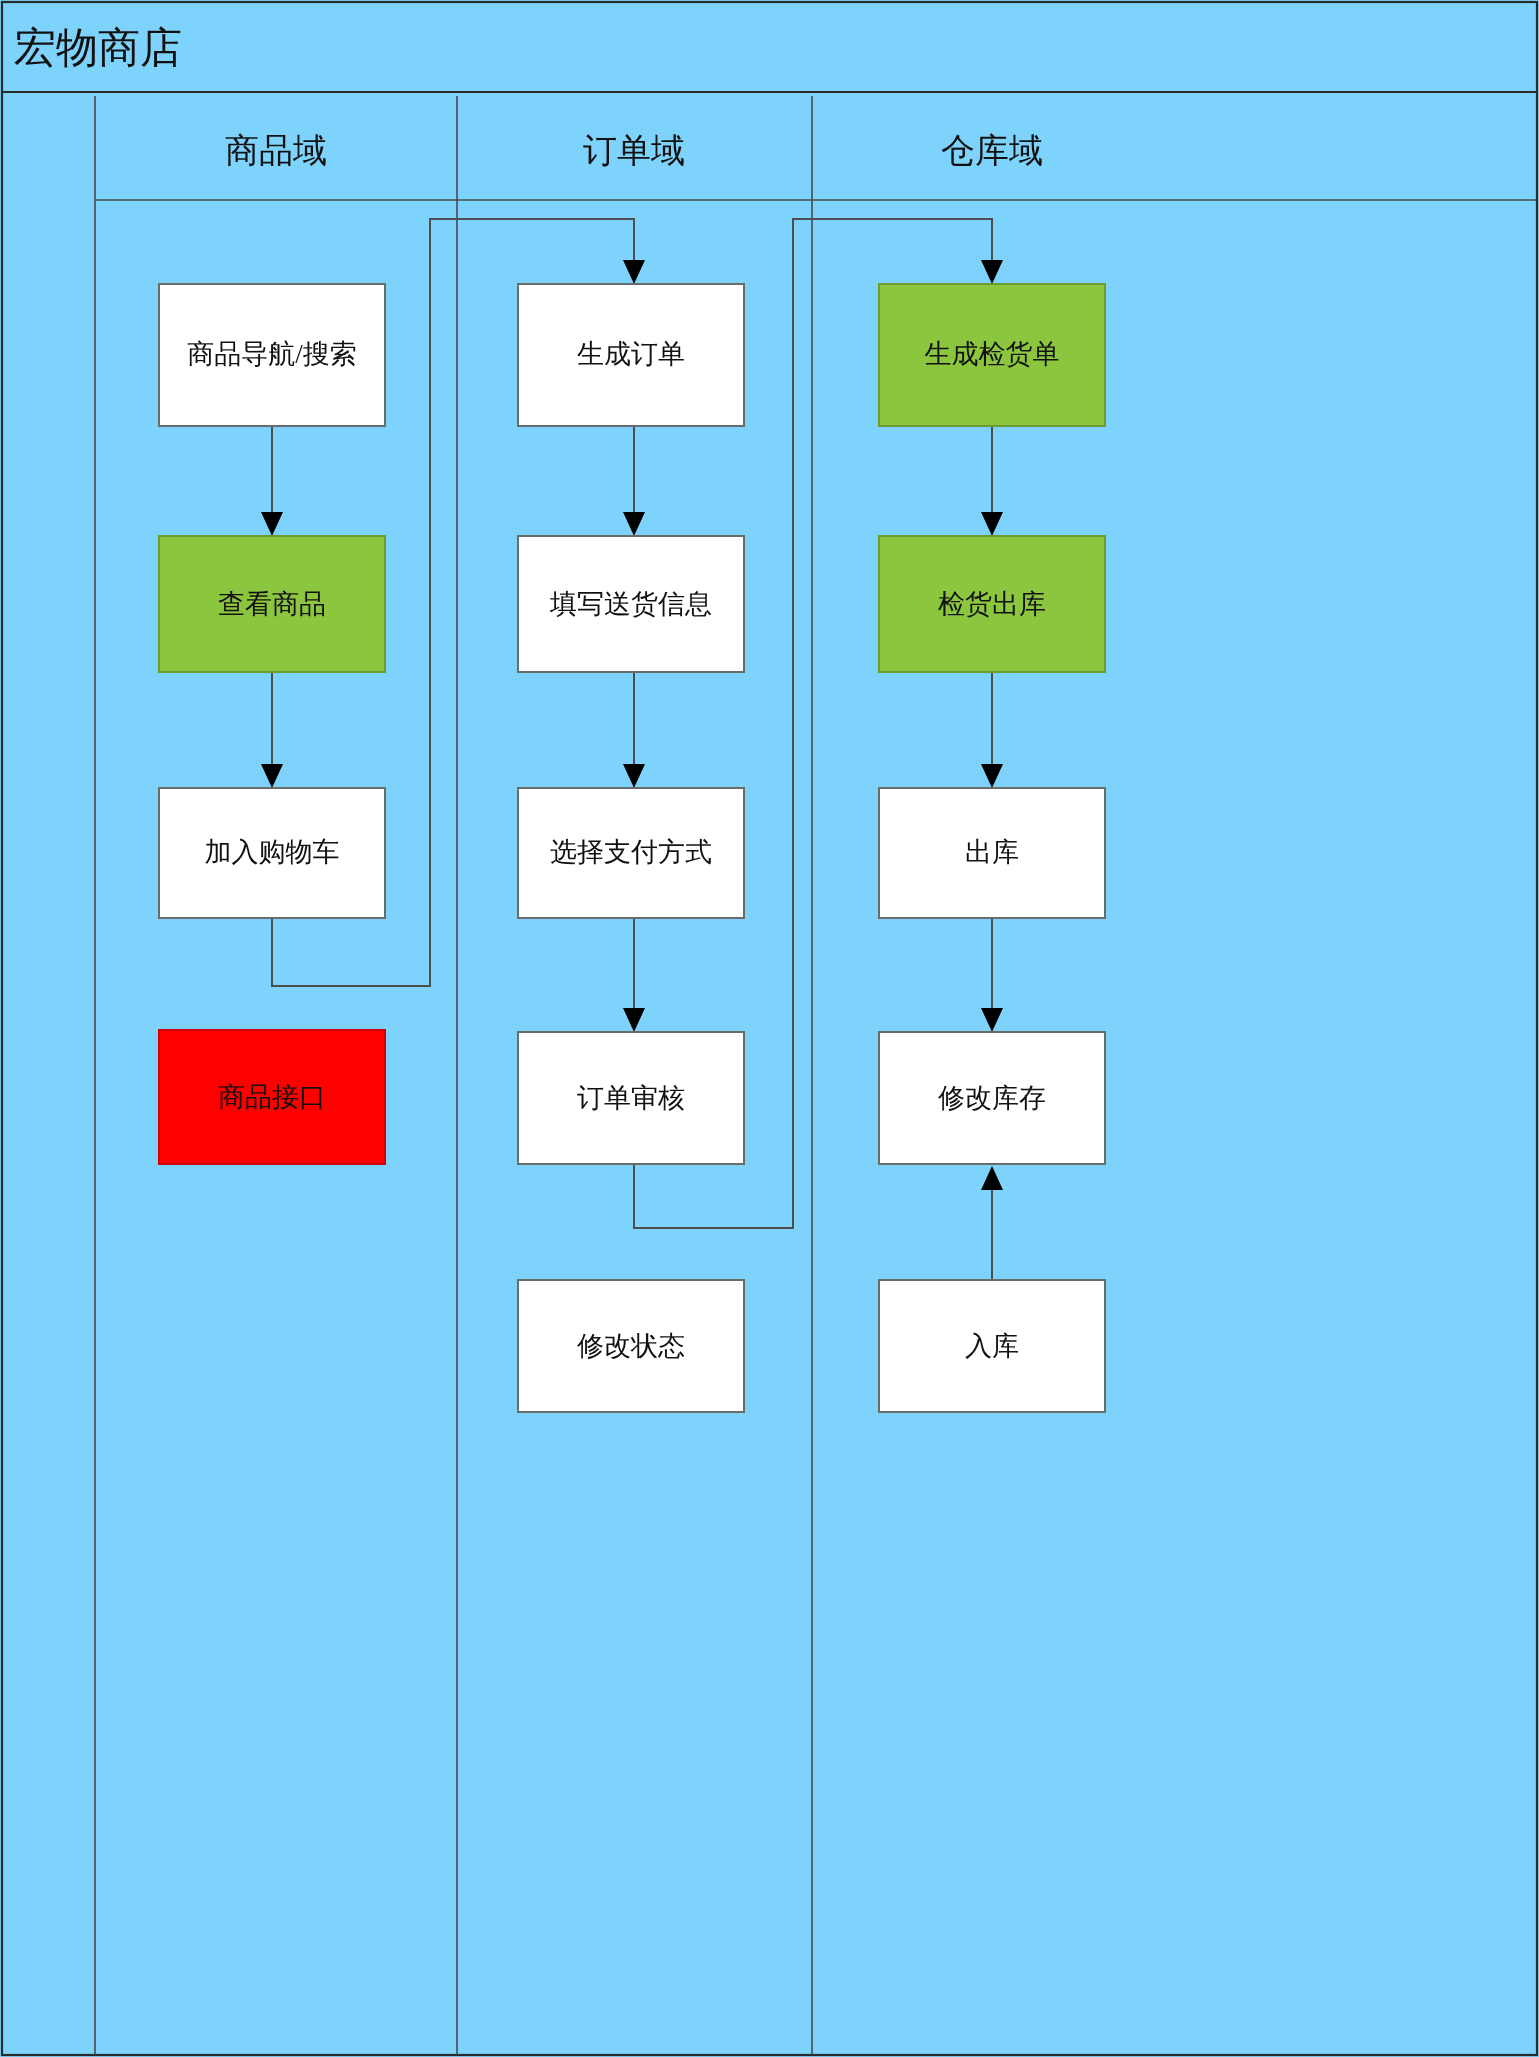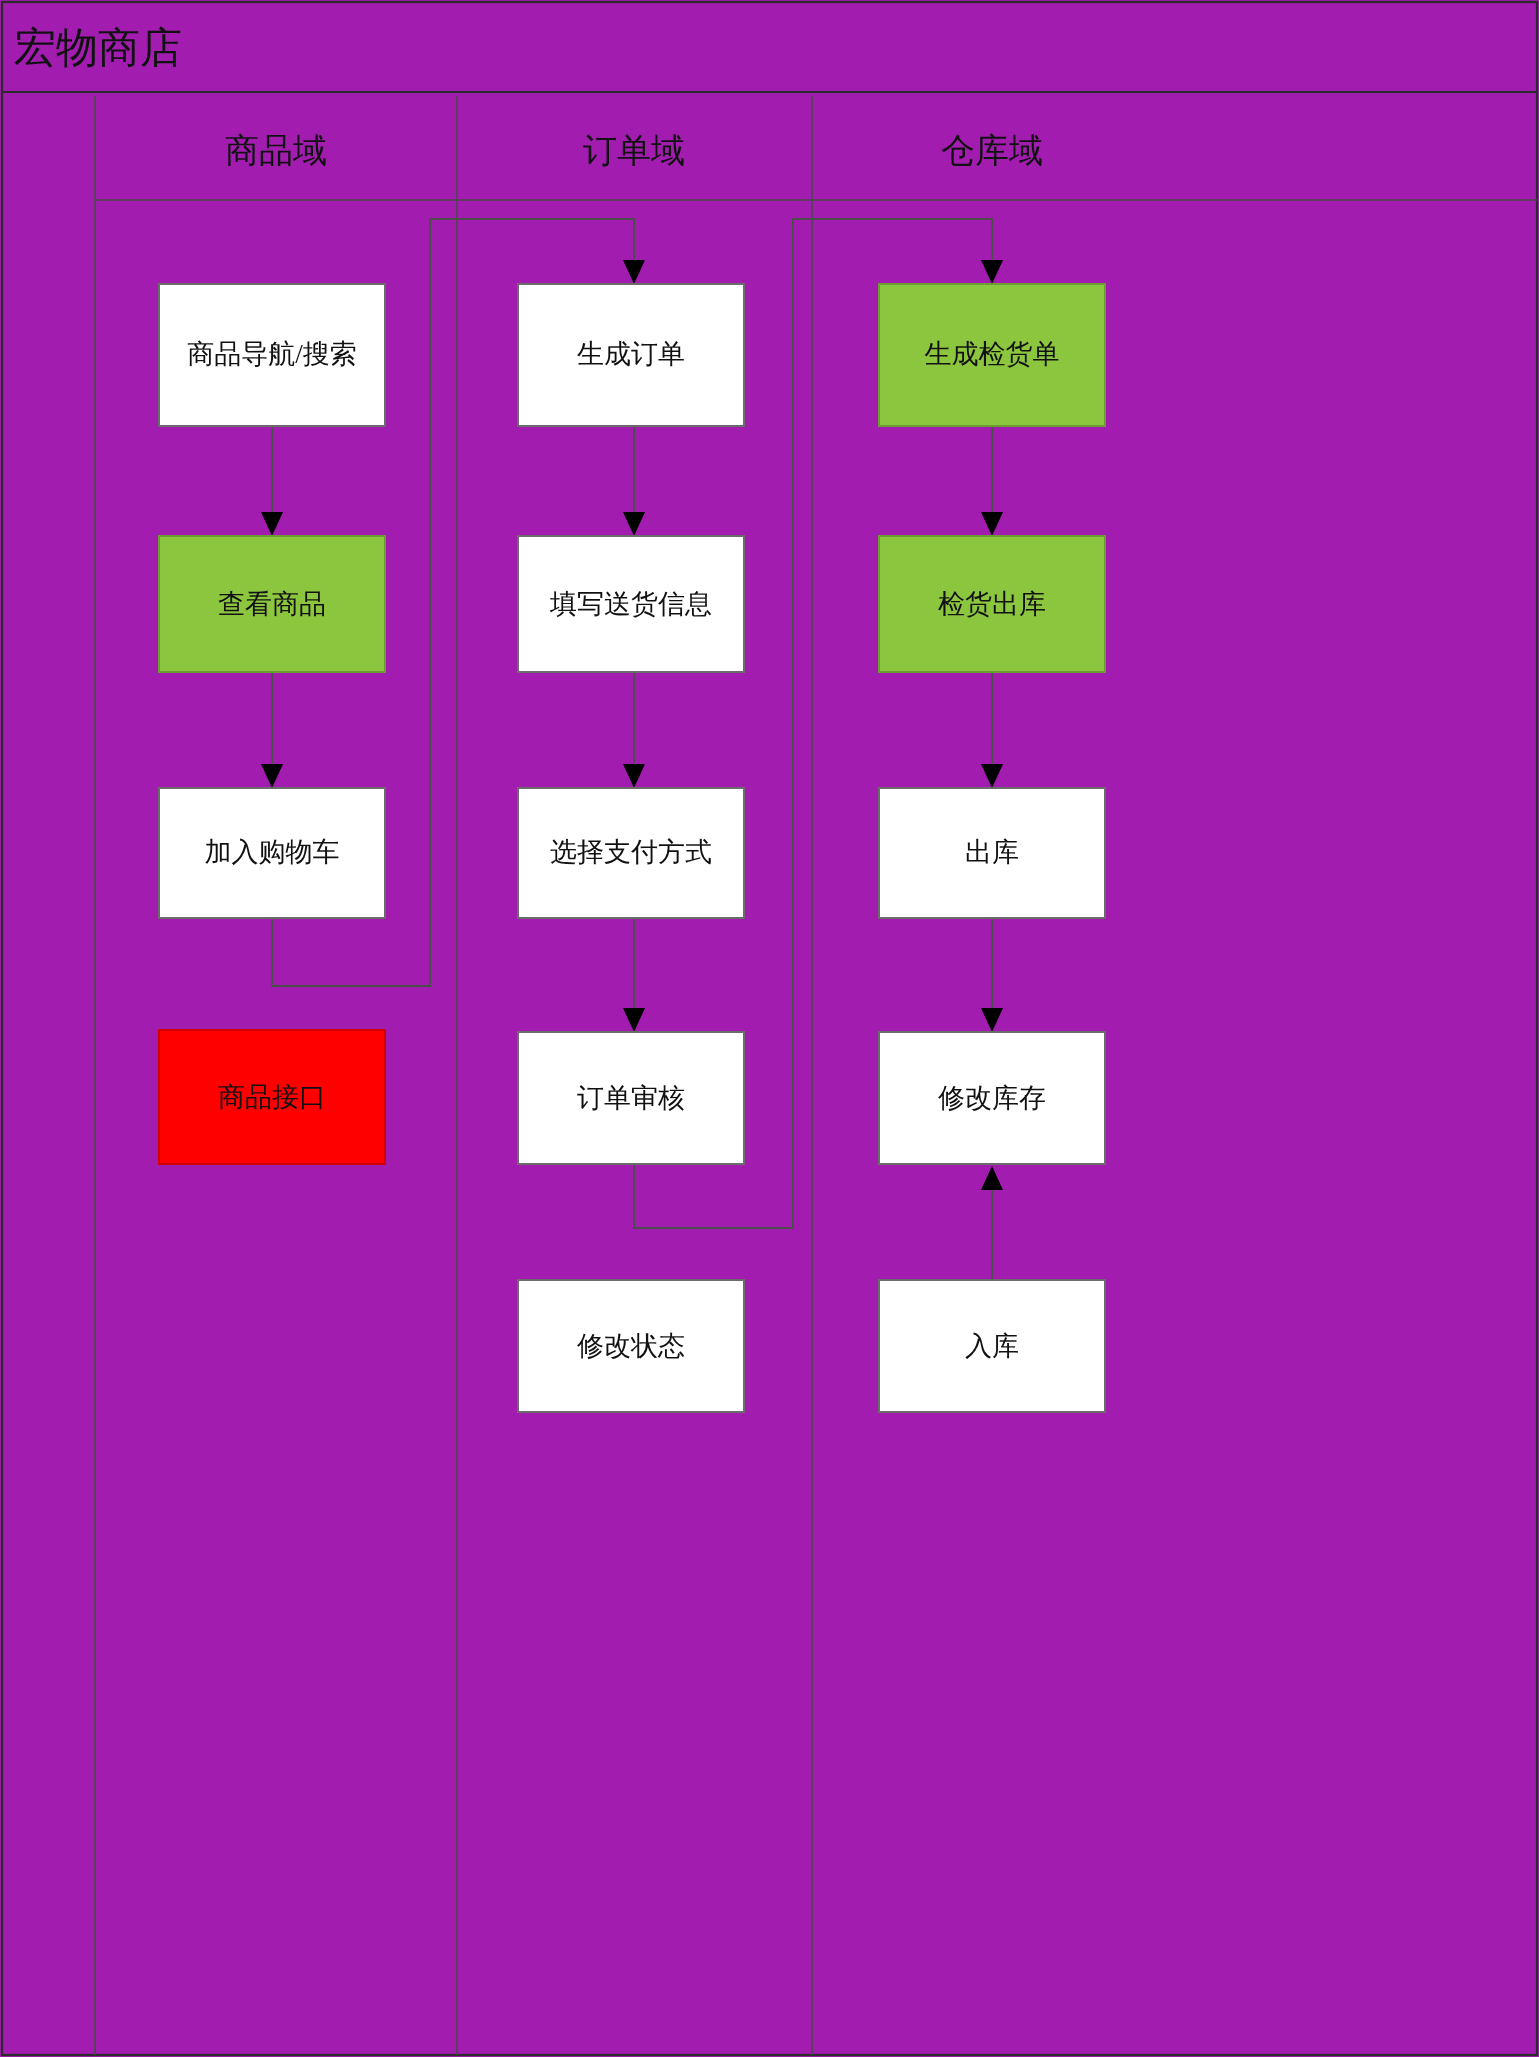--- a/index.html
+++ b/index.html
@@ -14,7 +14,7 @@
     position: relative;
     width: 1539px;
     height: 2057px;
-    background: #a21caf;
+    background: #7dd3fc;
     overflow: hidden;
     text-align: right;
   }

